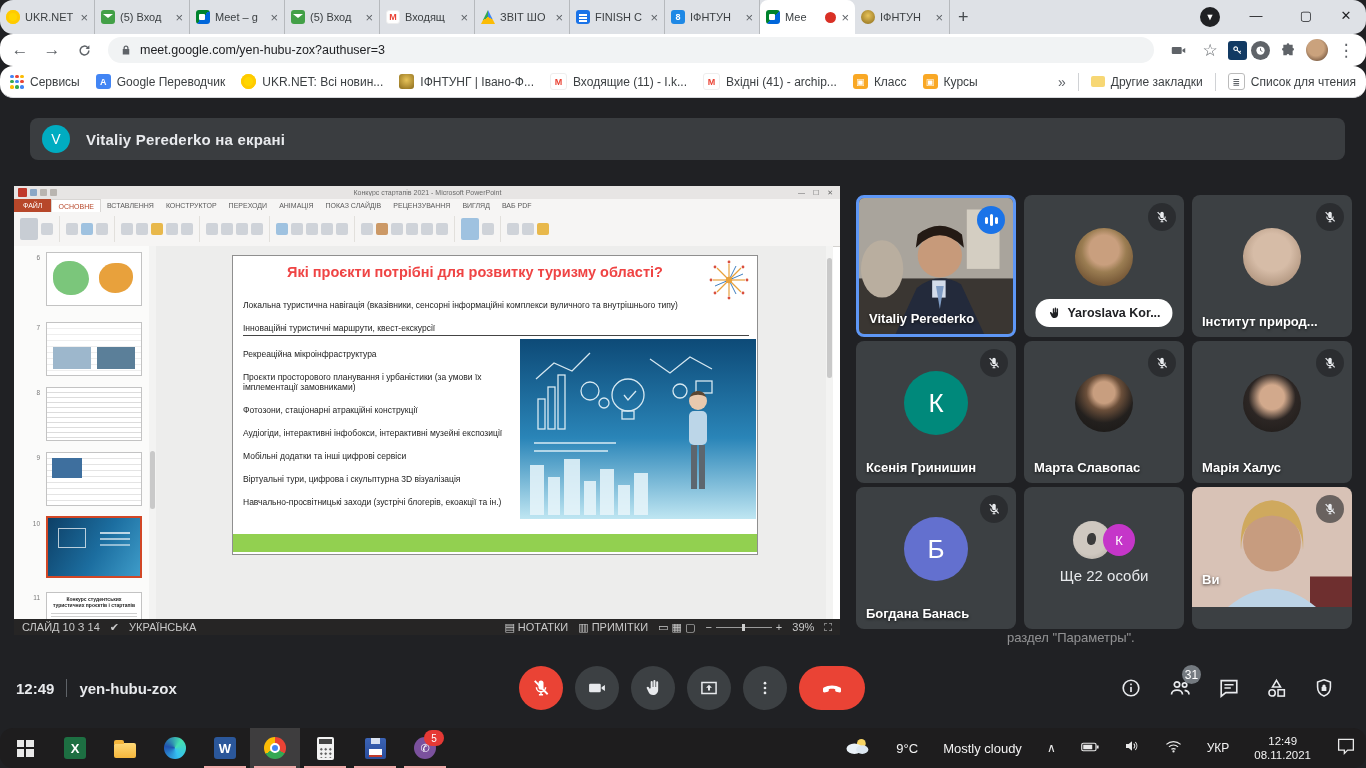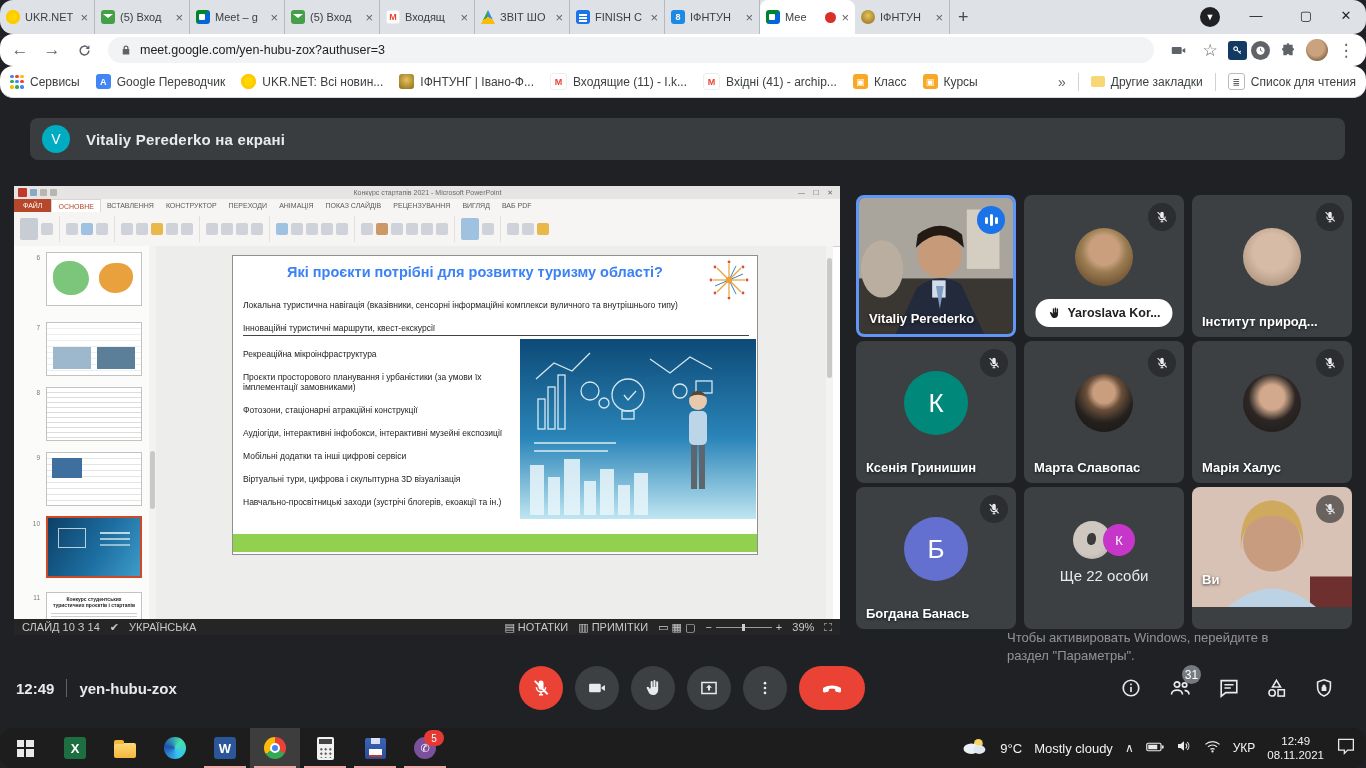--- a/index.html
+++ b/index.html
@@ -127,7 +127,7 @@
   .vscroll{position:absolute;right:0;top:0;bottom:0;width:7px;background:#f3f3f2;}
   .vscroll i{position:absolute;left:1px;right:1px;top:12px;height:120px;background:#c9c9c9;border-radius:3px;}
   .slide{position:absolute;left:76px;top:9px;width:524px;height:298px;background:#fff;border:1px solid #8f8f8f;box-sizing:content-box;}
-  .s-title{position:absolute;left:20px;right:60px;top:8px;text-align:center;font-size:14.5px;font-weight:bold;color:#3b82f6;}
+  .s-title{position:absolute;left:20px;right:60px;top:8px;text-align:center;font-size:14.5px;font-weight:bold;color:#ef4444;}
   .bullets{position:absolute;left:10px;top:44px;width:506px;font-size:8.5px;color:#1c1c1c;line-height:1.18;}
   .bullets div{margin-bottom:13px;width:276px;}
   .bullets .w-full{width:506px;}

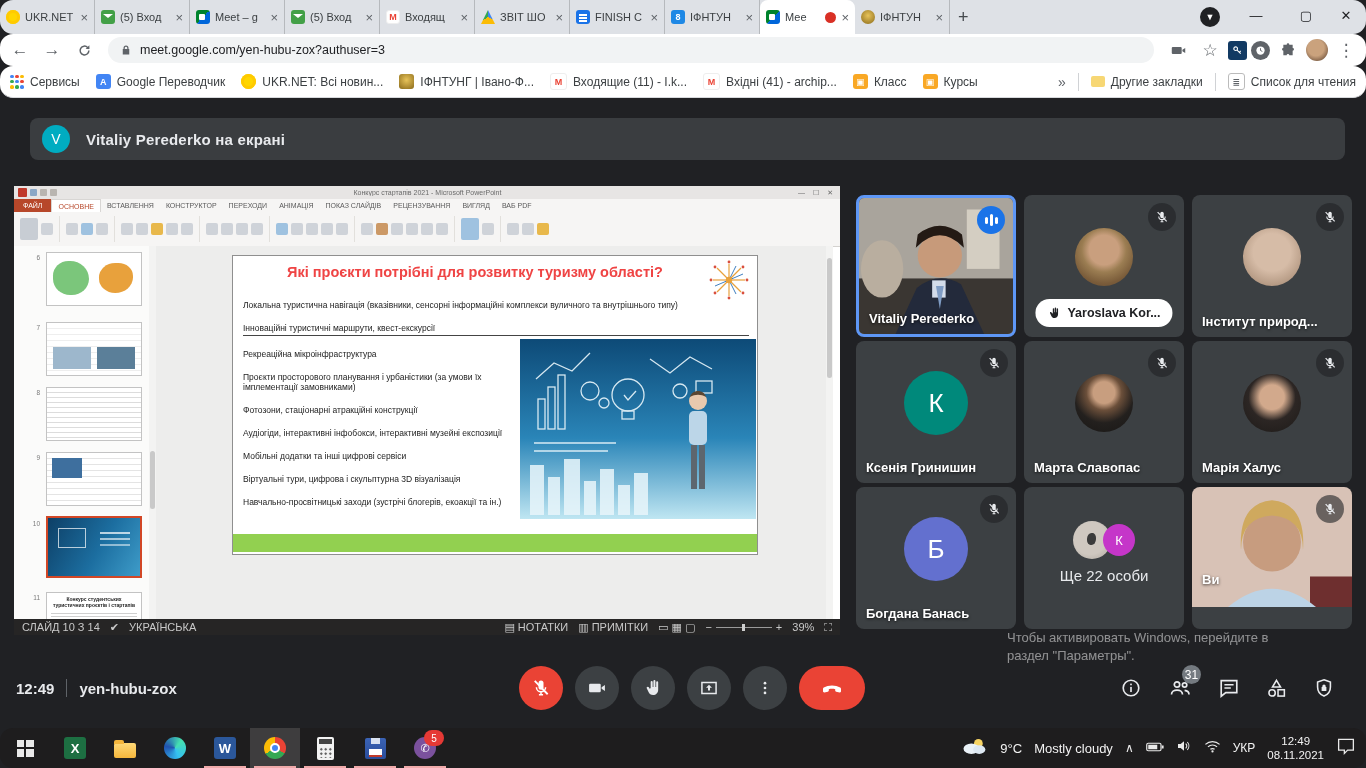--- a/index.html
+++ b/index.html
@@ -684,7 +684,6 @@
   </div>
 
   <div class="abs watermark">
-    <div class="wm-line">Чтобы активировать Windows, перейдите в</div>
     <div class="wm-line">раздел "Параметры".</div>
   </div>
 

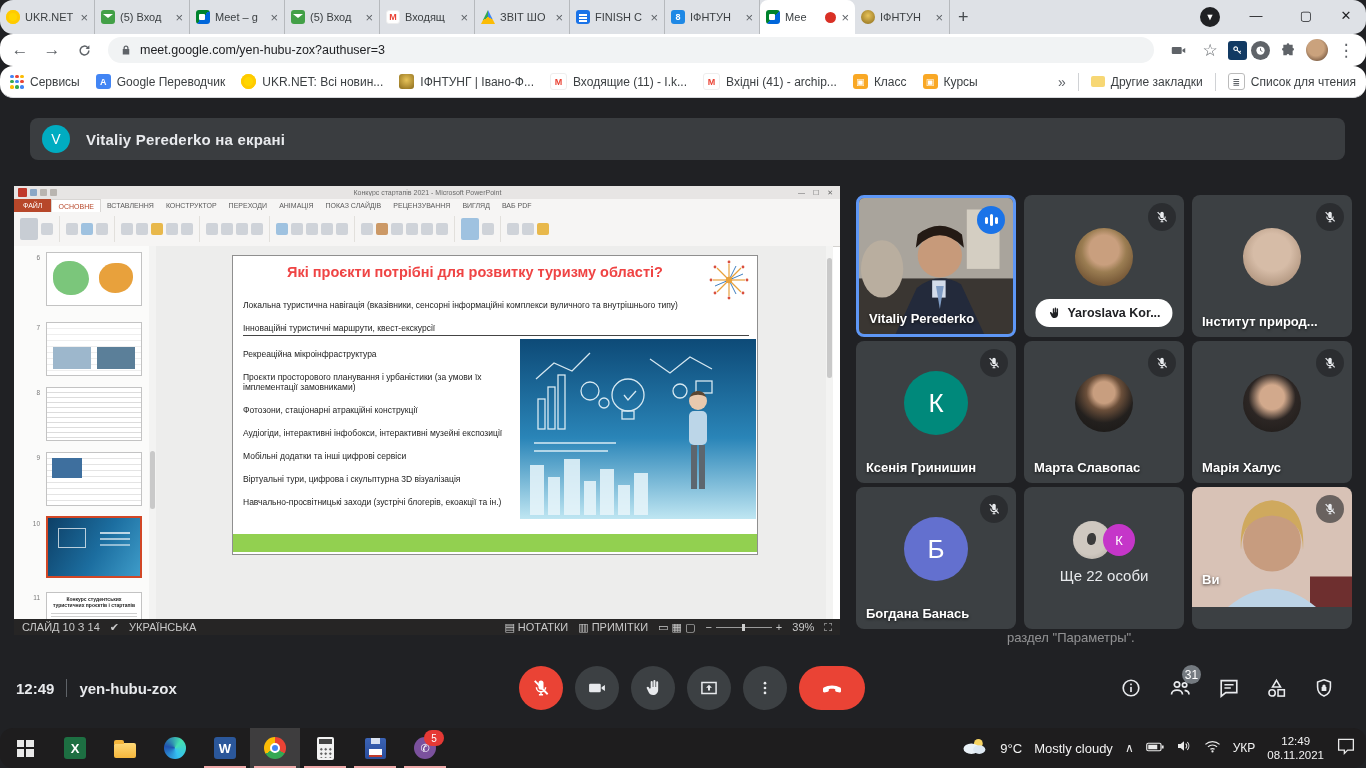--- a/index.html
+++ b/index.html
@@ -167,7 +167,7 @@
   .viber{width:22px;height:22px;border-radius:50%;background:#7b519d;position:relative;color:#fff;display:flex;align-items:center;justify-content:center;font-size:11px;}
   .vbadge{position:absolute;right:6px;top:2px;min-width:16px;height:16px;border-radius:8px;background:#e53935;color:#fff;font-size:10px;
     display:flex;align-items:center;justify-content:center;padding:0 2px;}
-  .tray{margin-left:auto;display:flex;align-items:center;gap:12px;padding-right:10px;color:#f2f2f2;}
+  .tray{margin-left:auto;display:flex;align-items:center;gap:25px;padding-right:10px;color:#f2f2f2;}
   .tray .txt{font-size:13px;}
   .clock{font-size:11.5px;line-height:1.25;text-align:center;}
   .langlbl{font-size:12px;}

